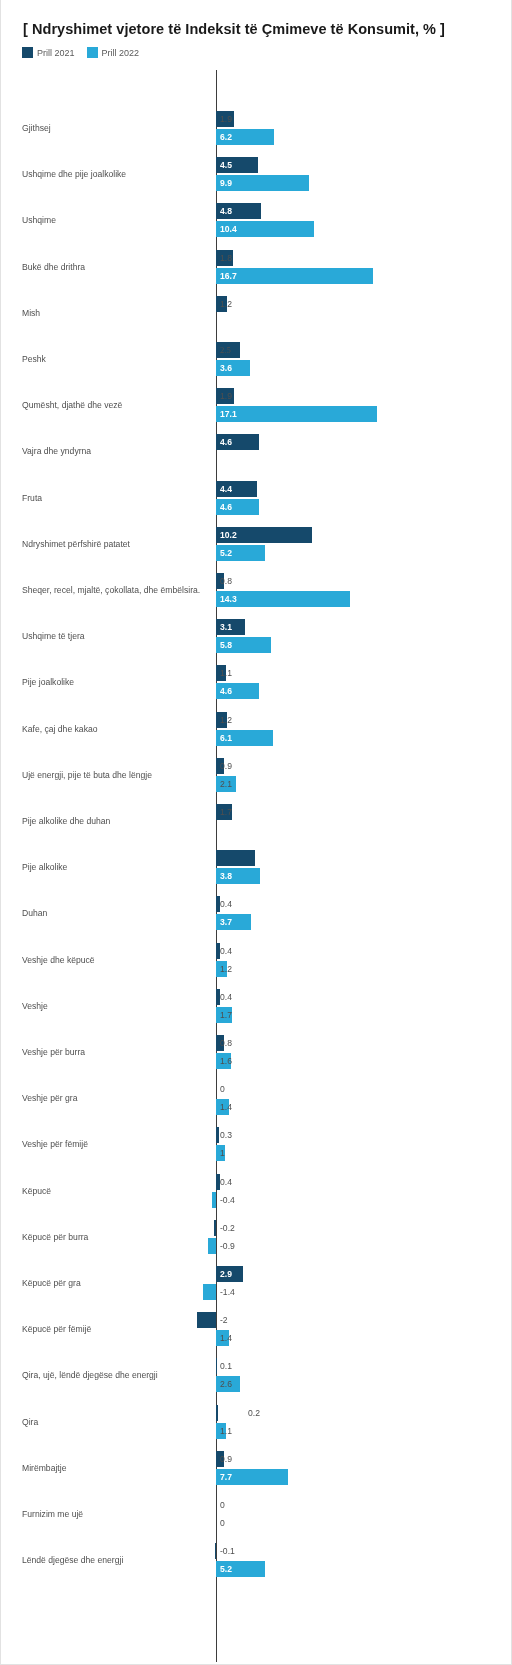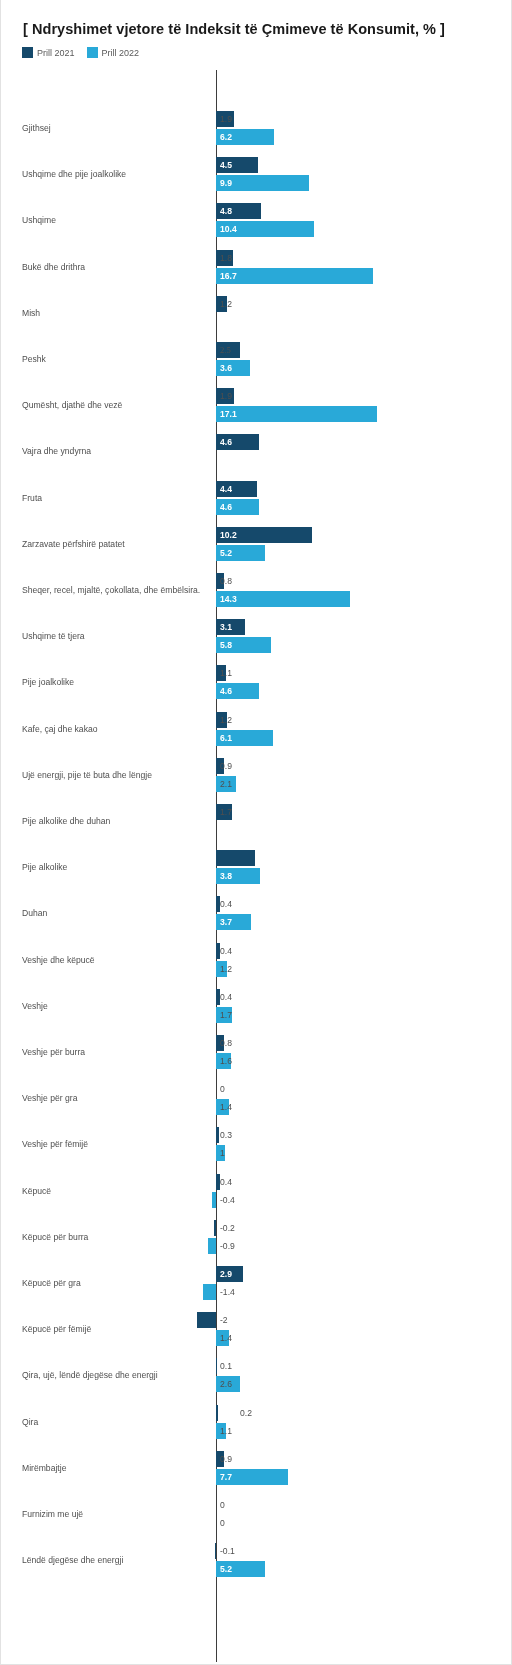--- a/index.html
+++ b/index.html
@@ -262,7 +262,7 @@
           </div>
         </div>
         <div class="row" style="top: 450.8px;">
-          <div class="row-label">Zarzavate përfshirë patatet</div>
+          <div class="row-label">Ndryshimet përfshirë patatet</div>
           <div class="bars">
             <div class="bar-track t1">
               <div class="bar s1" style="width: 95.88px; left: 215px;"></div>

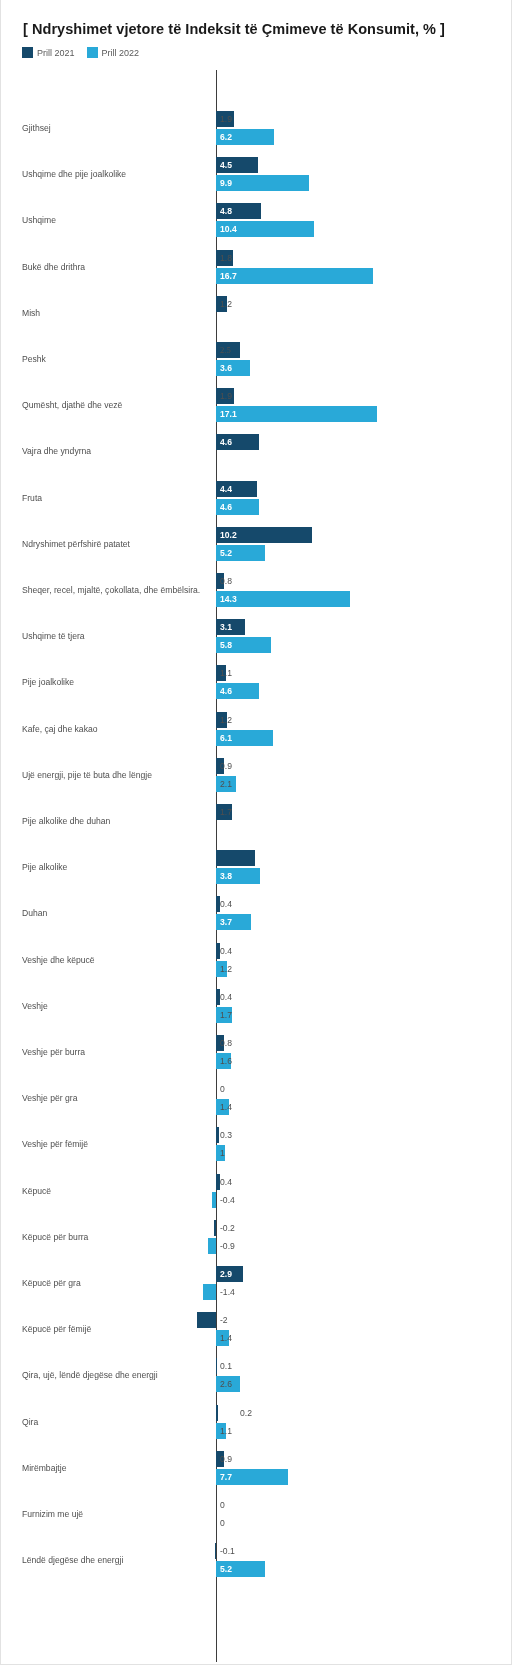--- a/index.html
+++ b/index.html
@@ -508,7 +508,7 @@
           <div class="bars">
             <div class="bar-track t1">
               <div class="bar s1" style="width: 1.88px; left: 215px;"></div>
-              <div class="bar-value outside" style="left: 215px; padding-left: 24px;">0.2</div>
+              <div class="bar-value outside" style="left: 223px; padding-left: 24px;">0.2</div>
             </div>
             <div class="bar-track t2">
               <div class="bar s2" style="width: 10.34px; left: 215px;"></div>

